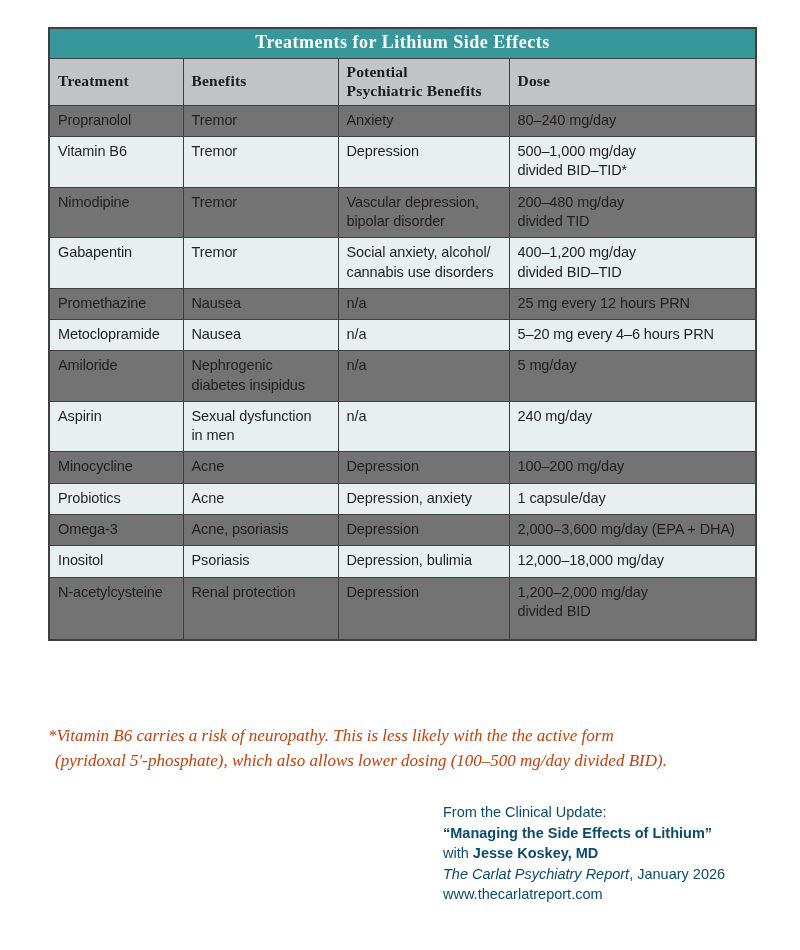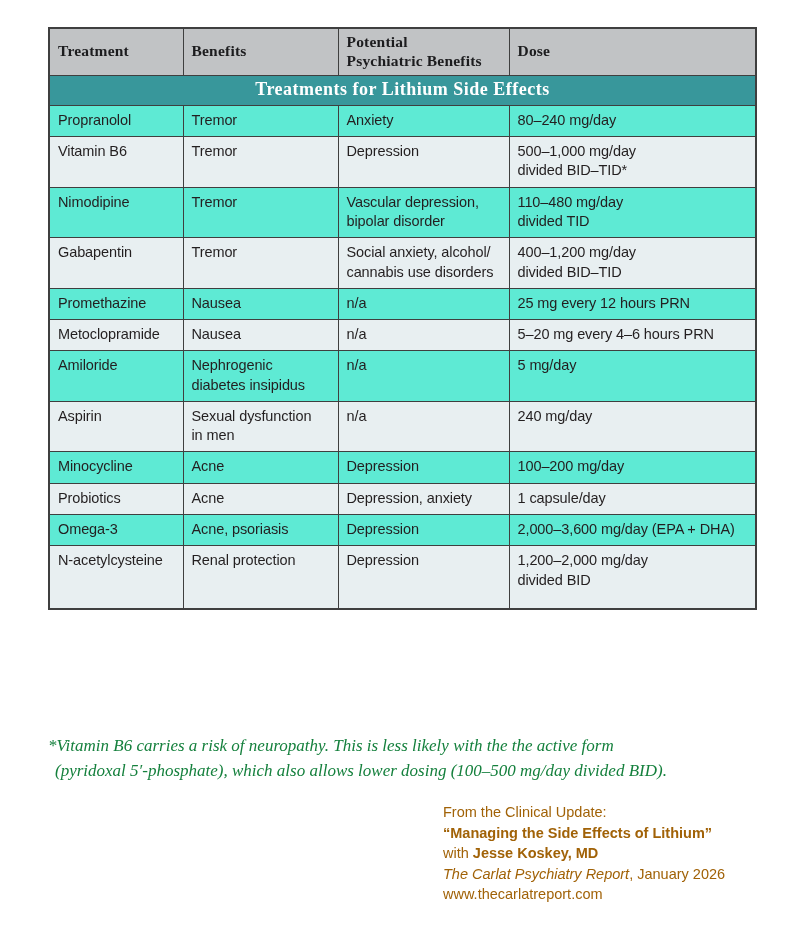--- a/index.html
+++ b/index.html
@@ -70,14 +70,14 @@
       </colgroup>
     <thead>
       <tr>
+        <th class="title" colspan="4">Treatments for Lithium Side Effects</th>
+      </tr>
+      <tr>
         <th class="hdr">Treatment</th>
         <th class="hdr">Benefits</th>
         <th class="hdr">Potential
 Psychiatric Benefits</th>
         <th class="hdr">Dose</th>
-      </tr>
-      <tr>
-        <th class="title" colspan="4">Treatments for Lithium Side Effects</th>
       </tr>
     </thead>
     <tbody>

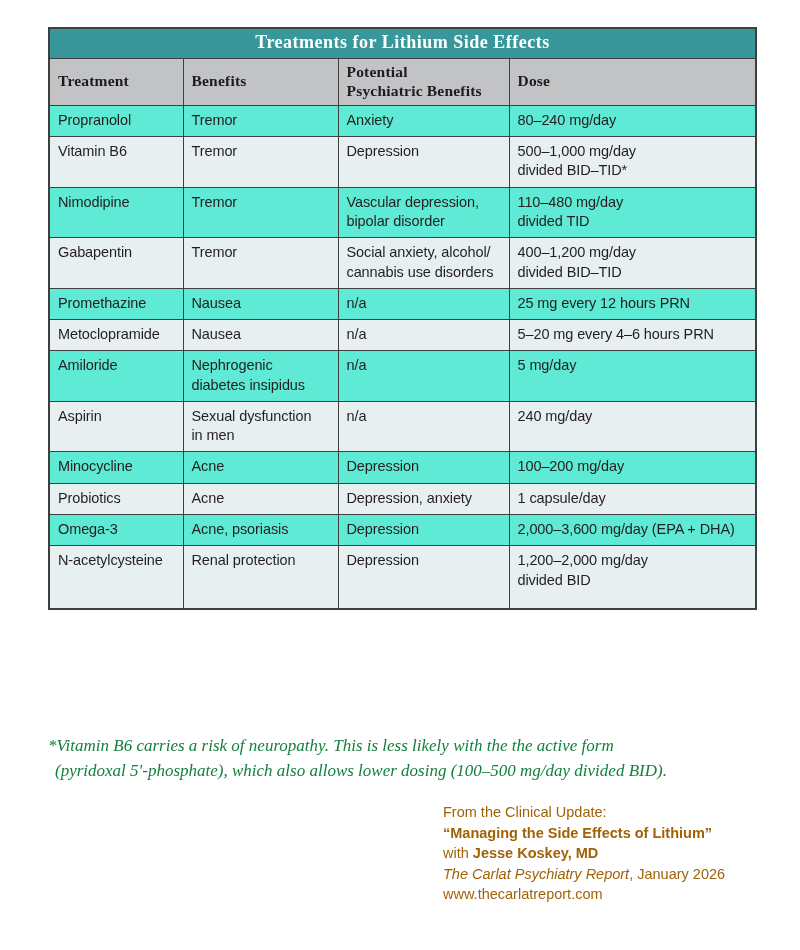--- a/index.html
+++ b/index.html
@@ -36,7 +36,7 @@
   td {
     font-size: 14.5px; line-height: 1.33;
     padding: 5px 8px 6px 8px; vertical-align: top;
-    white-space: pre-line; background: #5eead4;
+    white-space: pre-line; background: #737373;
     letter-spacing: -0.1px;
   }
   tbody tr:nth-child(even) td { background: #e8eff1; }

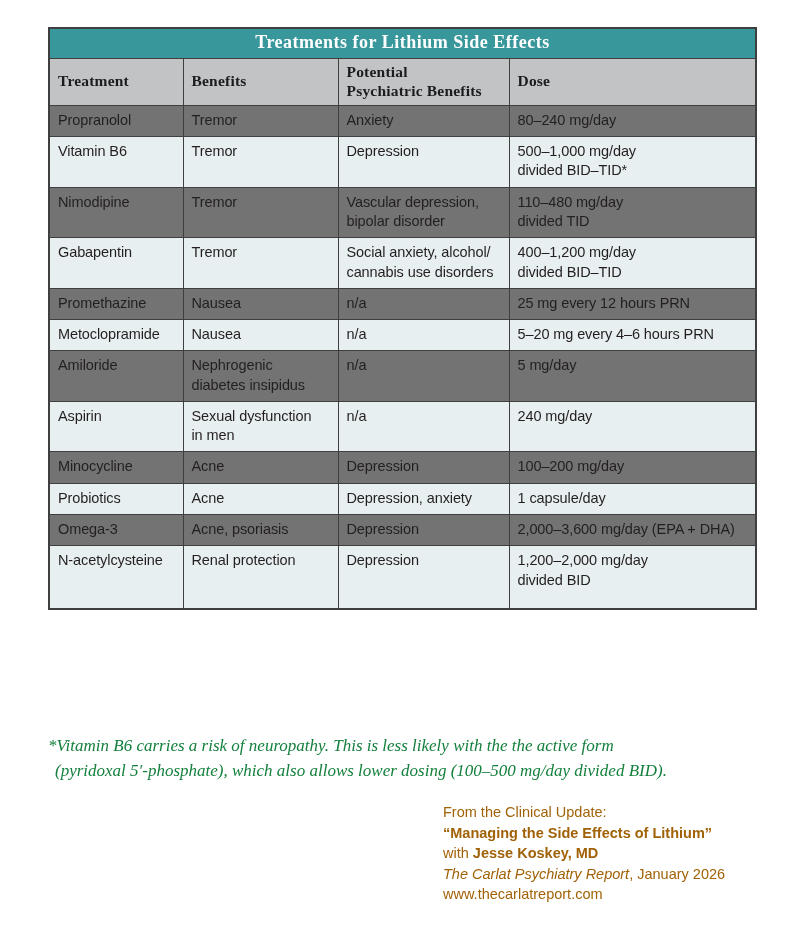--- a/index.html
+++ b/index.html
@@ -99,7 +99,7 @@
         <td>Tremor</td>
         <td>Vascular depression,
 bipolar disorder</td>
-        <td>110–480 mg/day
+        <td>200–480 mg/day
 divided TID</td>
       </tr>
       <tr>

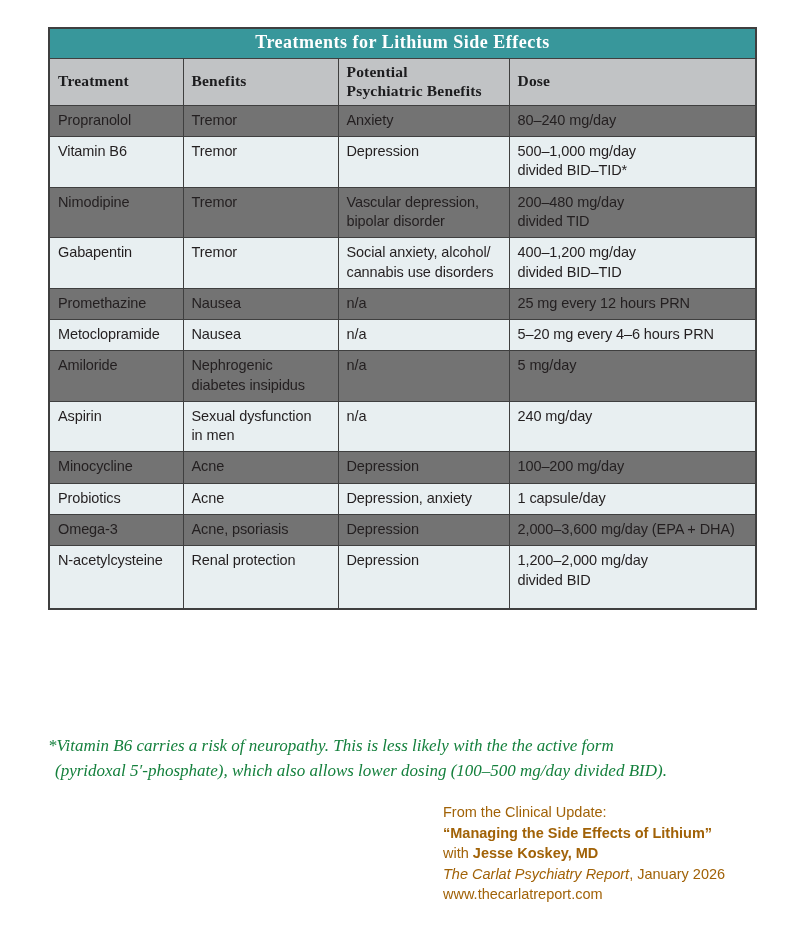--- a/index.html
+++ b/index.html
@@ -155,6 +155,12 @@
         <td>2,000–3,600 mg/day (EPA + DHA)</td>
       </tr>
       <tr>
+        <td>Inositol</td>
+        <td>Psoriasis</td>
+        <td>Depression, bulimia</td>
+        <td>12,000–18,000 mg/day</td>
+      </tr>
+      <tr>
         <td>N-acetylcysteine</td>
         <td>Renal protection</td>
         <td>Depression</td>

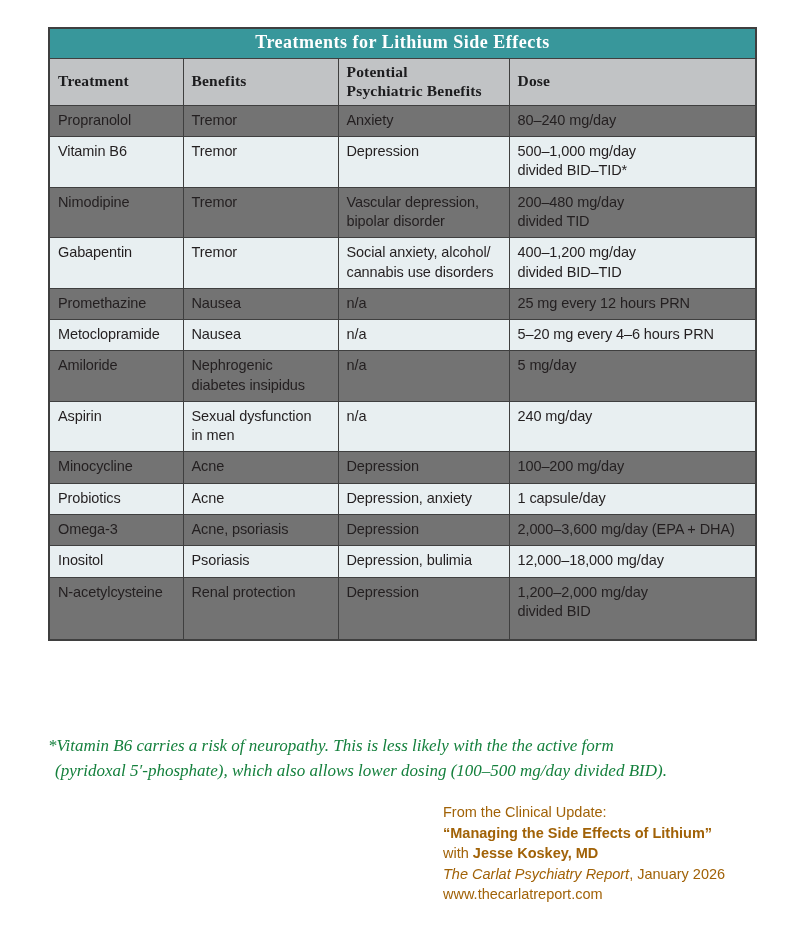--- a/index.html
+++ b/index.html
@@ -45,7 +45,7 @@
   .footnote {
     position: absolute; left: 48px; top: 724px; width: 712px;
     font-family: "Liberation Serif", serif; font-style: italic;
-    font-size: 17px; line-height: 1.45; color: #15803d; margin-top: 10px;
+    font-size: 17px; line-height: 1.45; color: #c2410c;
   }
   .footnote .fn2 { padding-left: 7px; }
 

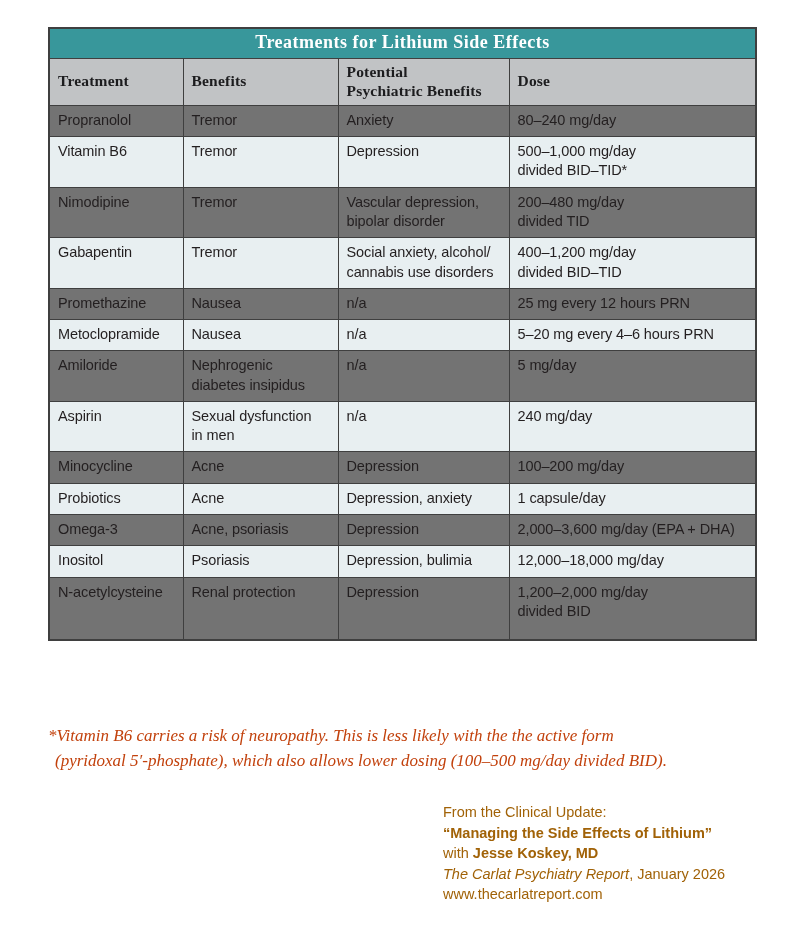--- a/index.html
+++ b/index.html
@@ -51,7 +51,7 @@
 
   .attribution {
     position: absolute; left: 443px; top: 802px; width: 350px;
-    font-size: 14.5px; line-height: 1.42; color: #a16207;
+    font-size: 14.5px; line-height: 1.42; color: #0c4a6e;
   }
   .b { font-weight: bold; }
   .i { font-style: italic; }

